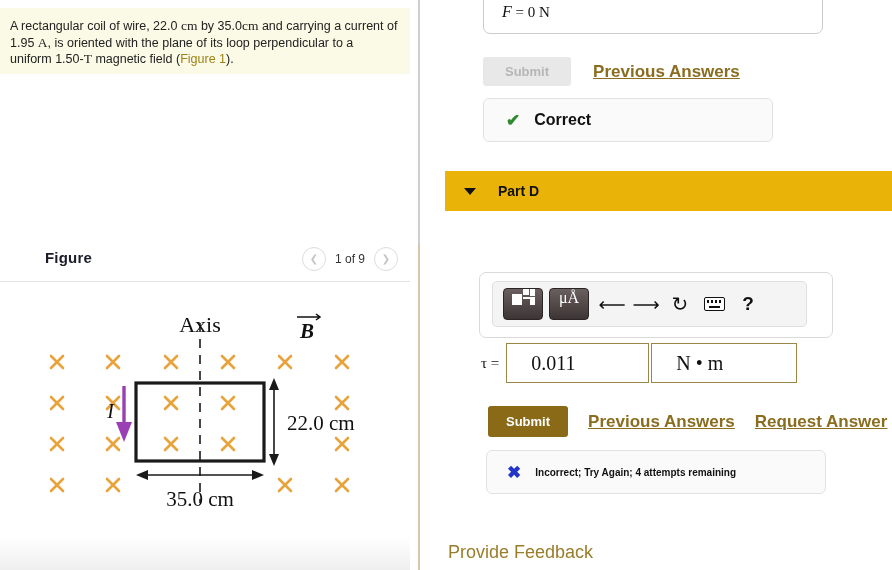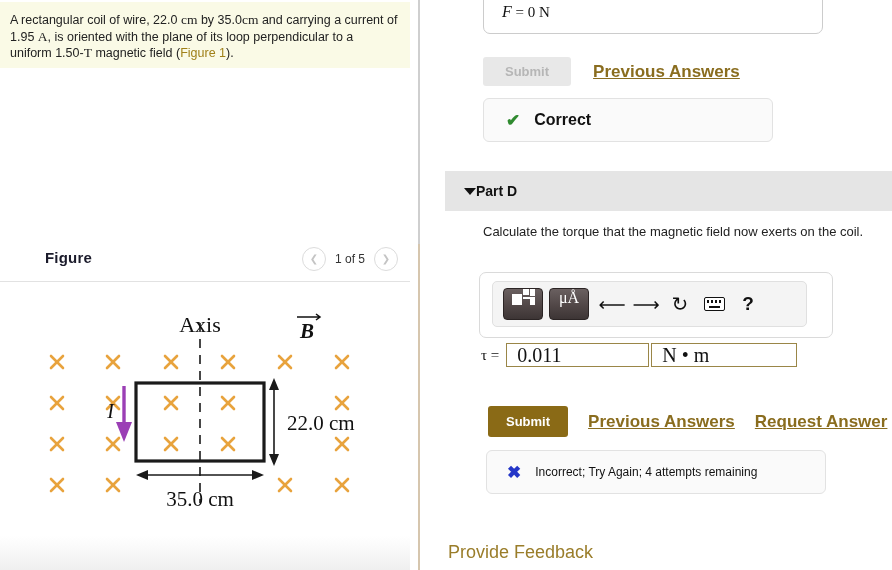--- a/index.html
+++ b/index.html
@@ -19,7 +19,7 @@
     overflow: hidden;
   }
   #problem-statement {
-    position: absolute; left: 0; top: 2px;
+    position: absolute; left: 0; top: 8px;
     width: 410px; height: 66px;
     background: #fafae6;
     padding: 10px 12px 0 10px;

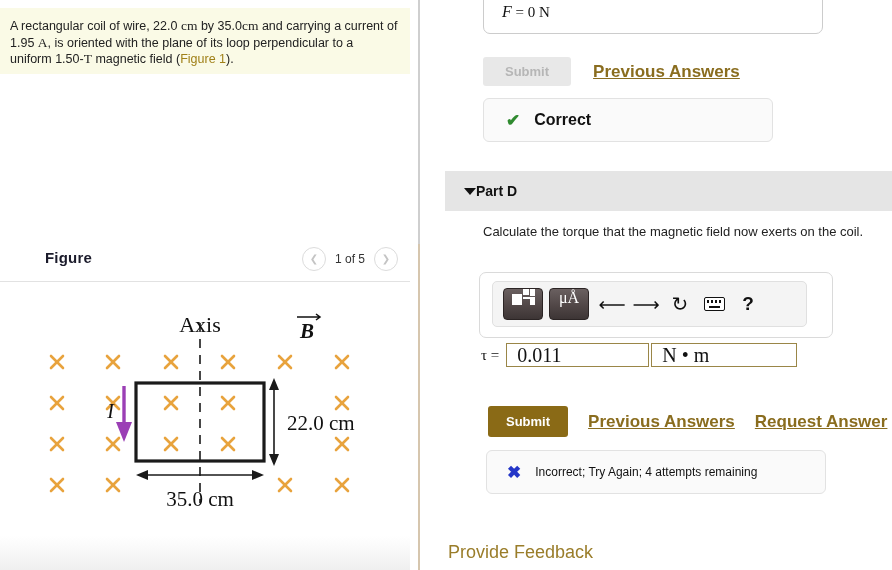--- a/index.html
+++ b/index.html
@@ -133,8 +133,8 @@
   #part-d-header {
     position: absolute; left: 24px; top: 171px;
     width: 447px; height: 40px;
-    background: #e5e5e5;
-    display: flex; align-items: center; 
+    background: #eab308;
+    display: flex; align-items: center; gap: 22px;
     padding-left: 19px;
     box-sizing: border-box;
   }

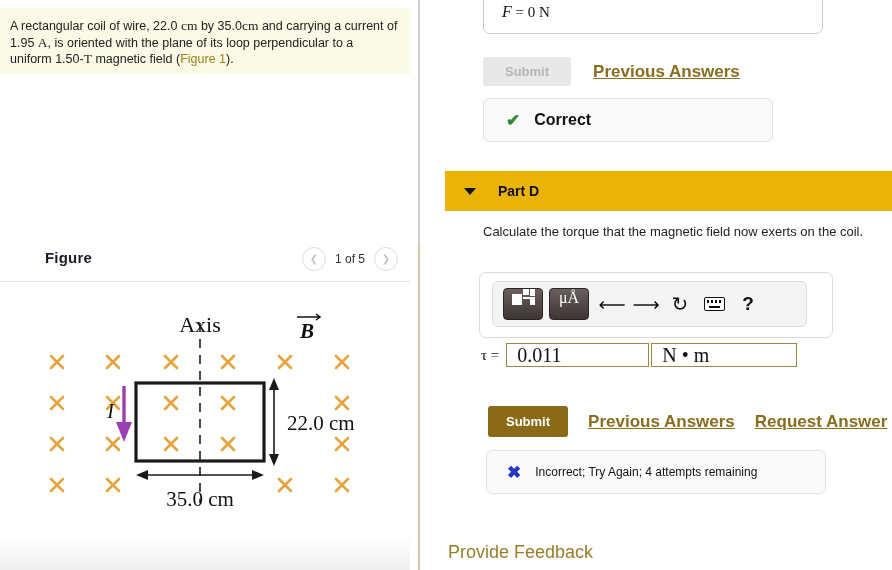--- a/index.html
+++ b/index.html
@@ -431,7 +431,6 @@
       <span id="part-d-label">Part D</span>
     </div>
 
-    <div id="part-d-question">Calculate the torque that the magnetic field now exerts on the coil.</div>
 
     <div id="answer-card">
       <div id="toolbar">

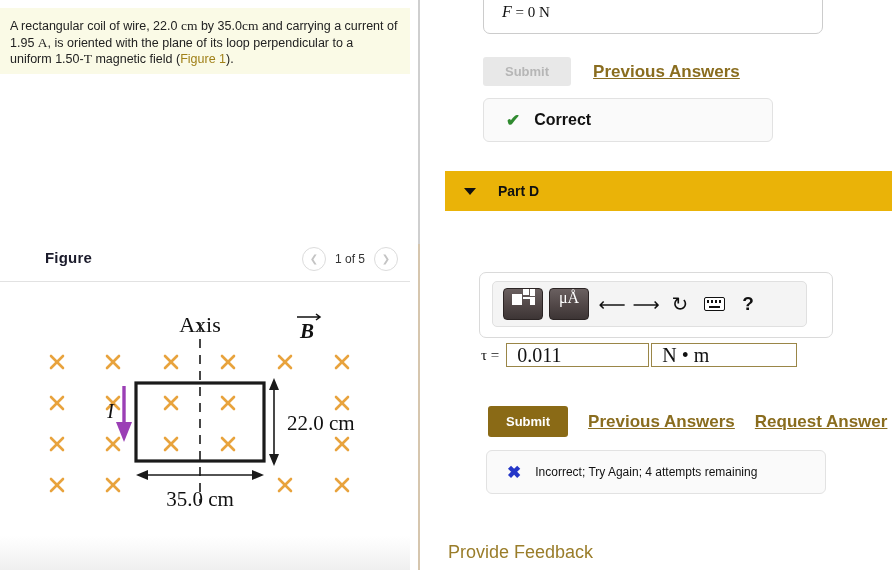--- a/index.html
+++ b/index.html
@@ -278,7 +278,7 @@
       <div id="figure-title">Figure</div>
       <div id="figure-nav">
         <div class="nav-circle">❮</div>
-        <div id="fig-count">1 of 5</div>
+        <div id="fig-count">1 of 9</div>
         <div class="nav-circle">❯</div>
       </div>
     </div>

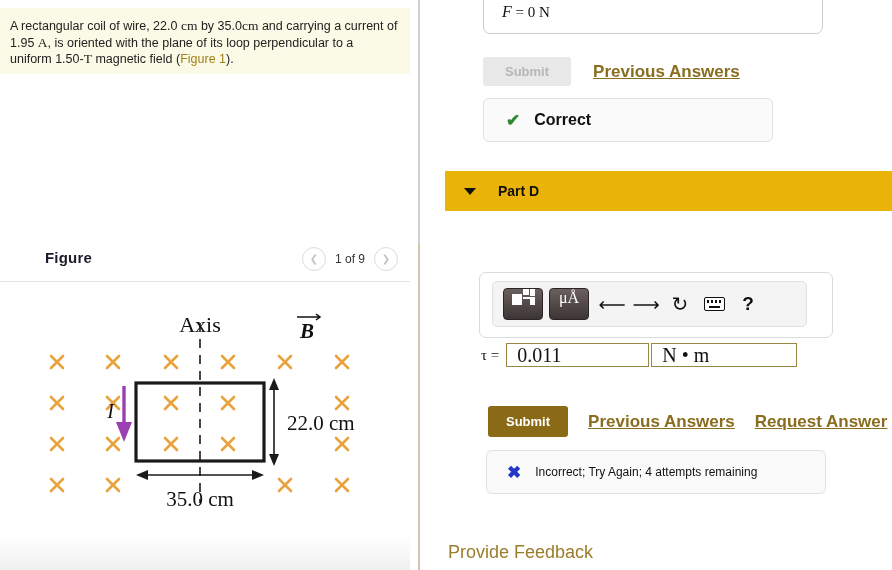--- a/index.html
+++ b/index.html
@@ -218,12 +218,12 @@
   .ans-box {
     border: 1px solid #9a8647;
     background: #ffffff;
-    height: 24px;
+    height: 40px;
     box-sizing: border-box;
     display: flex; align-items: center;
     font-family: "Liberation Serif", serif;
     font-size: 20px; color: #111111;
-    padding-left: 10px;
+    padding-left: 24px;
   }
   #value-box { width: 143px; }
   #unit-box { width: 146px; margin-left: 2px; }

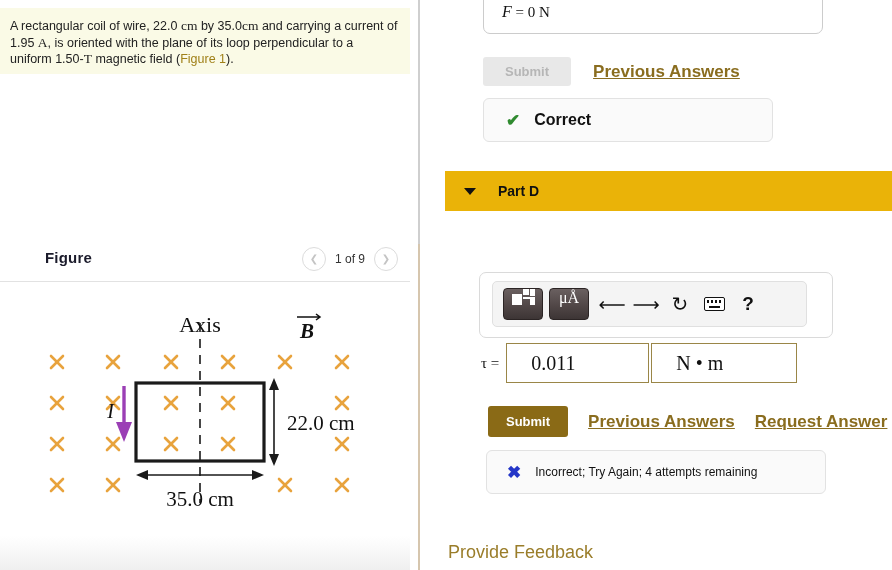--- a/index.html
+++ b/index.html
@@ -251,7 +251,7 @@
     padding-left: 20px;
   }
   #incorrect-banner .xmark { color: #2436c8; font-size: 17px; font-weight: bold; }
-  #incorrect-banner .txt { font-size: 12px; font-weight: normal; color: #111111; }
+  #incorrect-banner .txt { font-size: 10px; font-weight: bold; color: #111111; }
 
   #provide-feedback {
     position: absolute; left: 448px; top: 542px;

